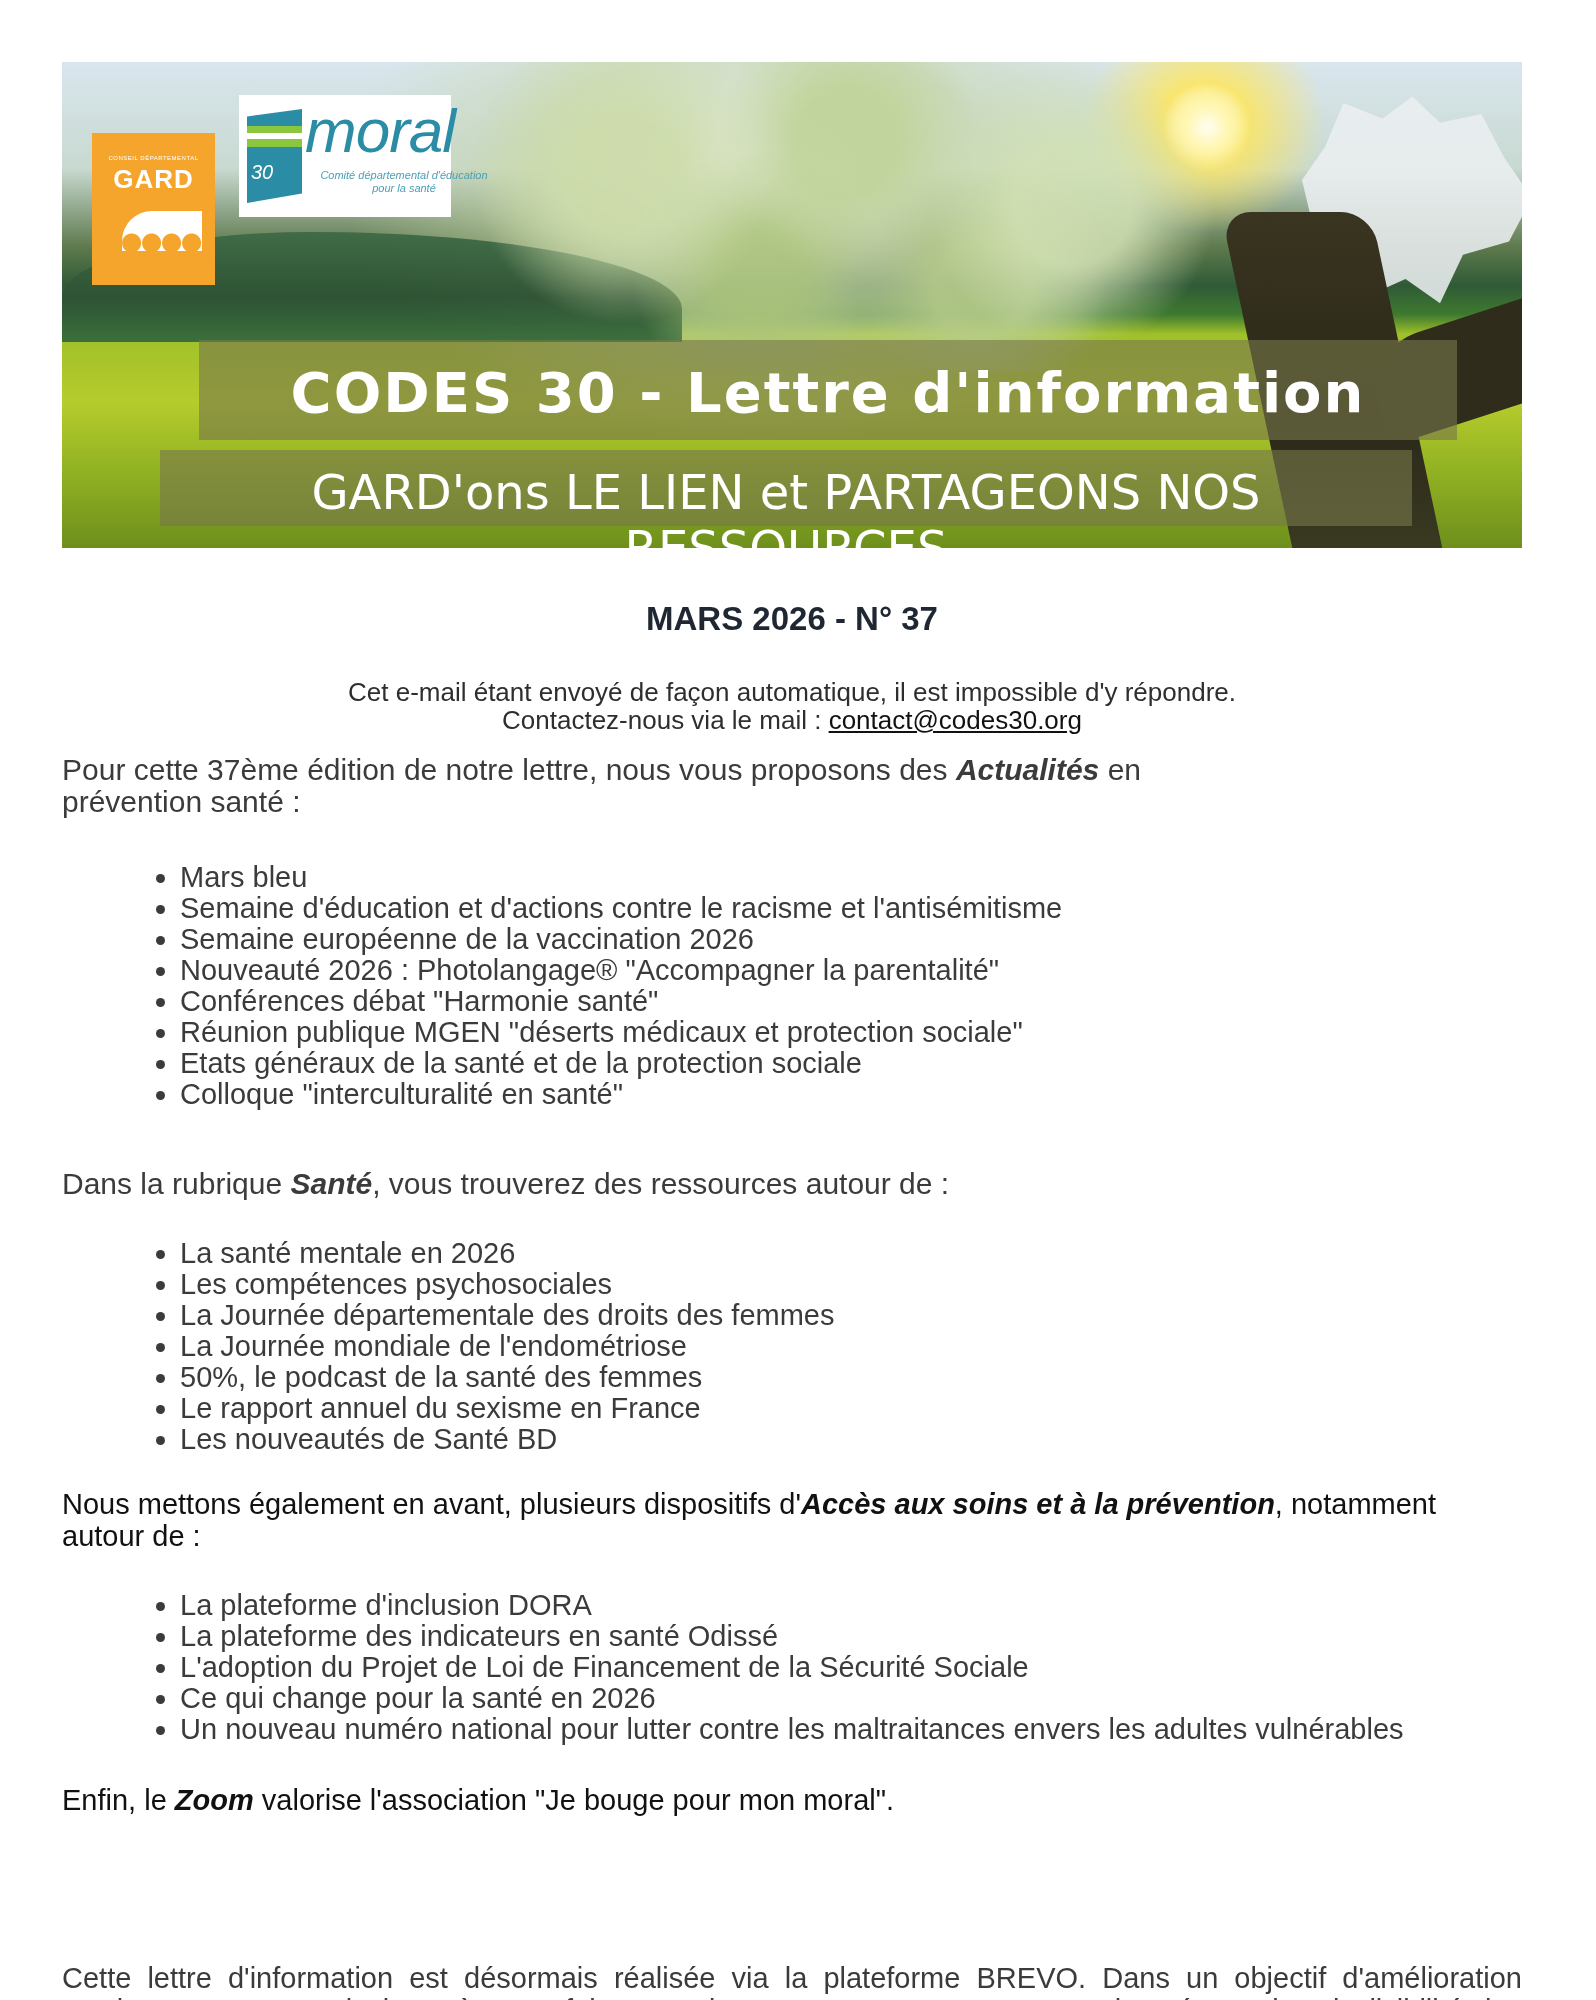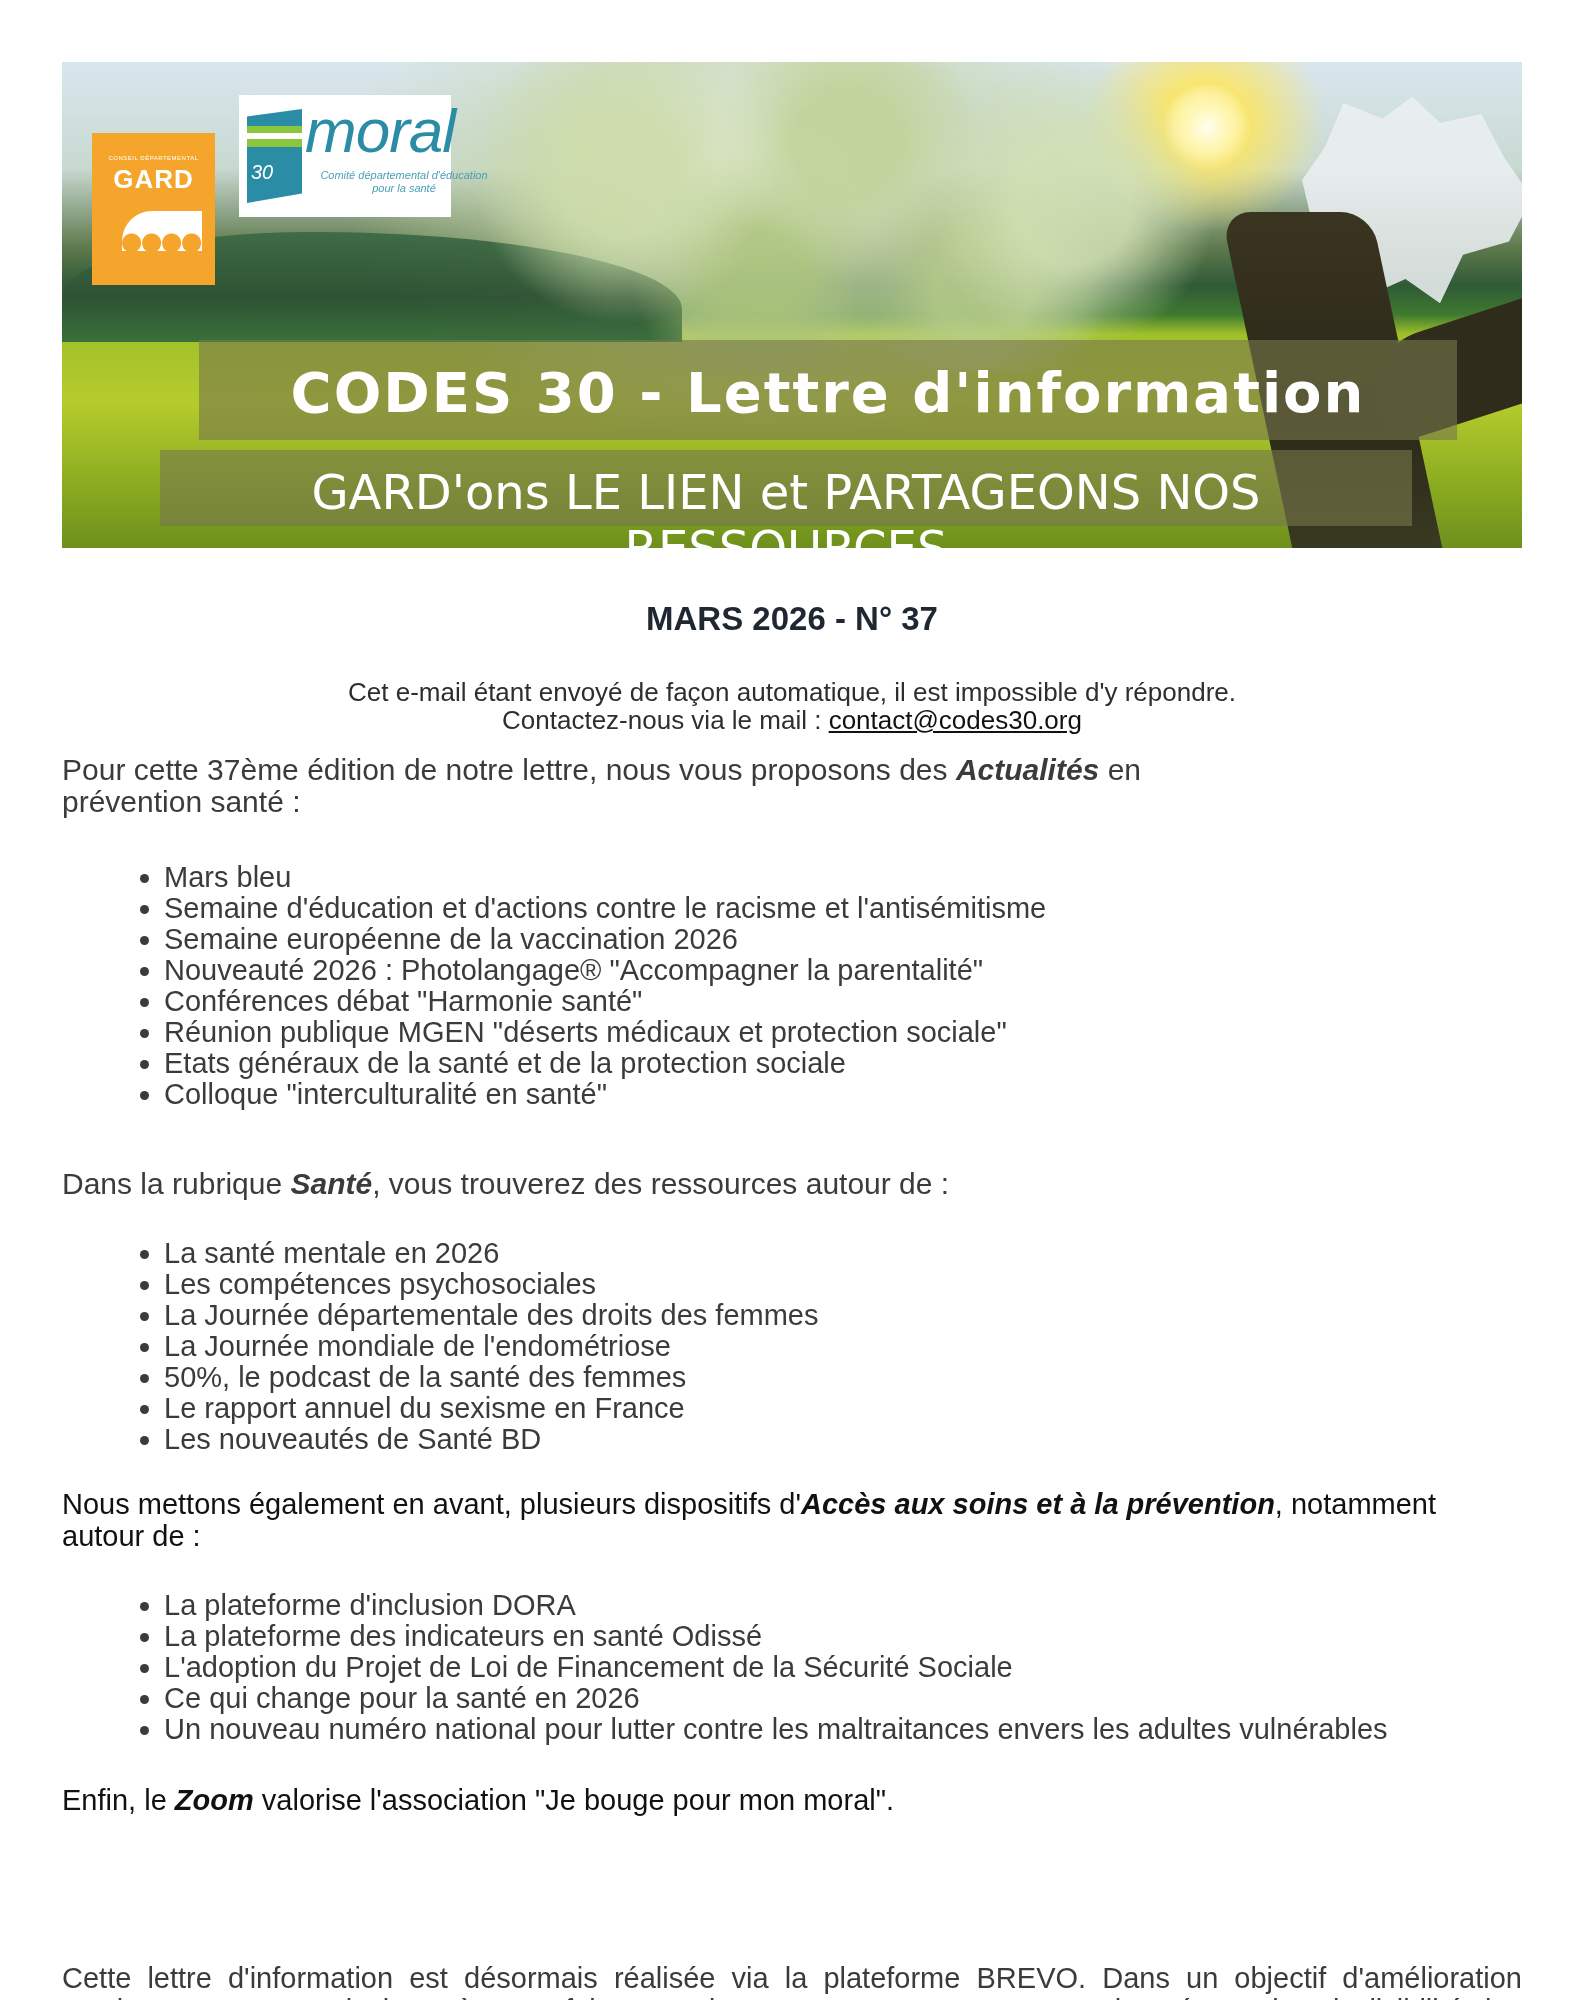--- a/index.html
+++ b/index.html
@@ -73,7 +73,7 @@
   .notice a, .link { color: #111; text-decoration: underline; }
   p.par { position: absolute; left: 0; margin: 0; font-size: 30px; line-height: 32px; color: #3b3b3b; width: 1460px; }
   p.par.dark { color: #111; }
-  ul.lst { position: absolute; left: 60px; margin: 0; padding-left: 42px; font-size: 29px; line-height: 31px; color: #3b3b3b; }
+  ul.lst { position: absolute; left: 76px; margin: 0; padding-left: 42px; font-size: 29px; line-height: 31px; color: #3b3b3b; }
   ul.lst li { margin: 0; padding: 0; }
   .link-blue { color: #0b1fb5; text-decoration: underline; }
 </style>

